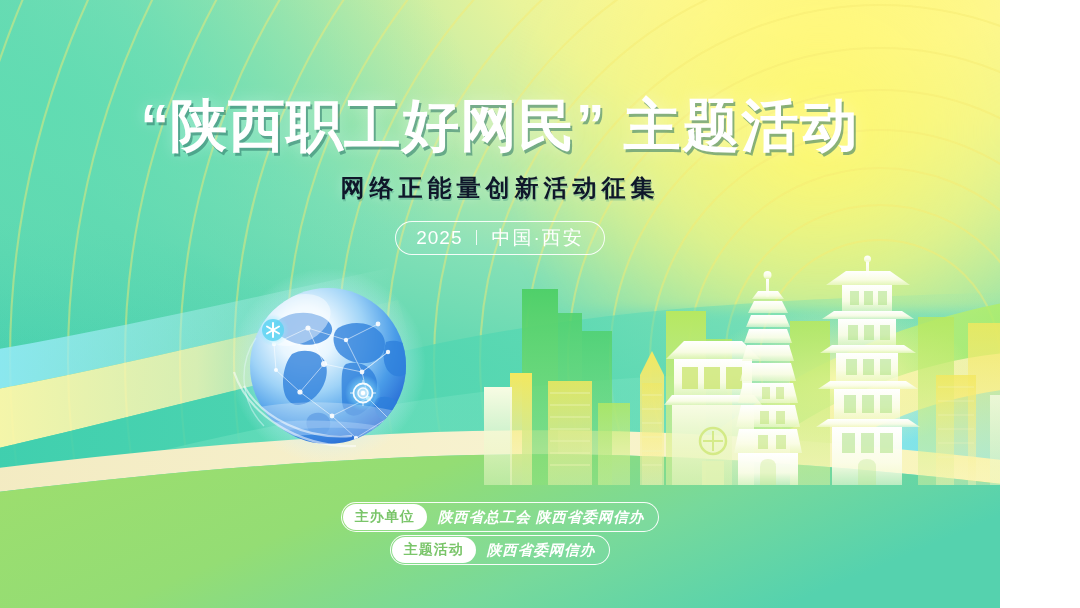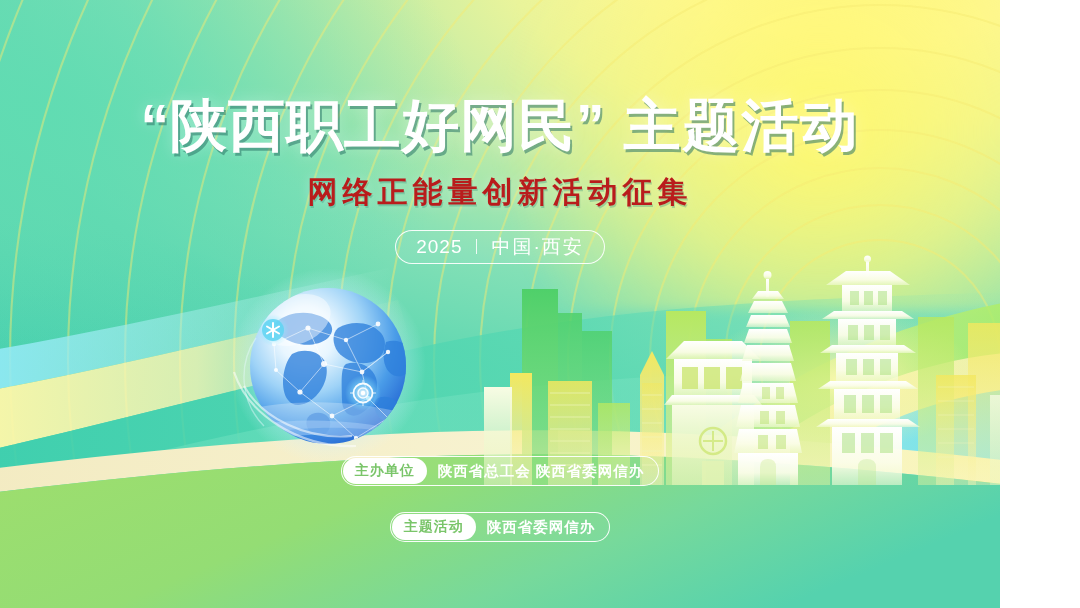--- a/index.html
+++ b/index.html
@@ -63,7 +63,7 @@
   .title-main .plain{margin-left:18px;}
   .title-sub{
     margin-top:16px;
-    font-size:30px;font-weight:bold;color:#b91c1c;letter-spacing:5px;
+    font-size:24px;font-weight:bold;color:#0f172a;letter-spacing:5px;
     text-shadow:1px 2px 0 rgba(64,150,126,.35), 0 0 12px rgba(255,255,255,.3);
     white-space:nowrap;
   }

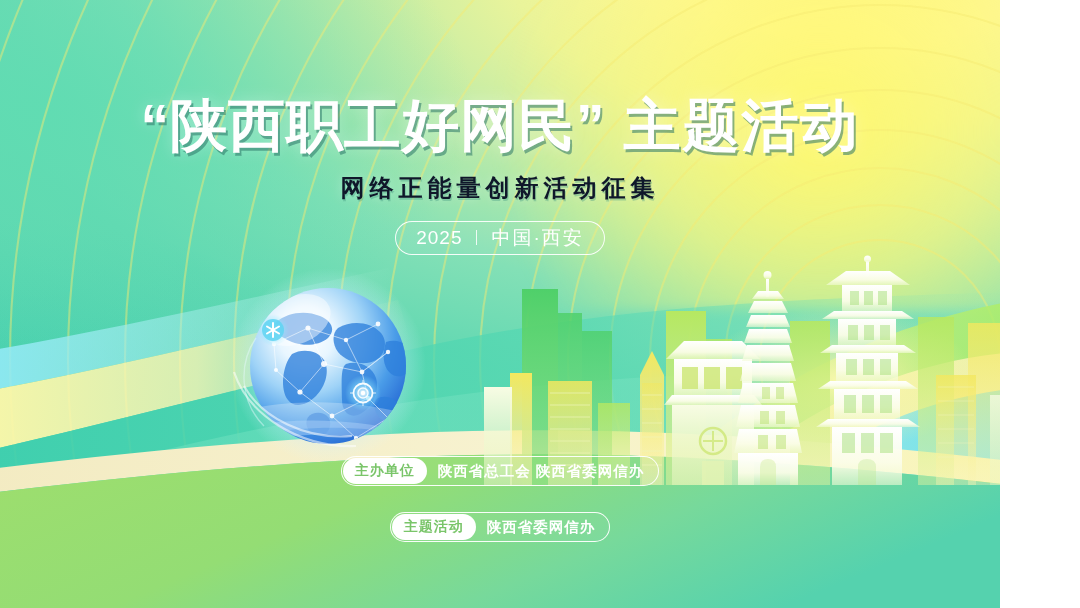--- a/index.html
+++ b/index.html
@@ -90,7 +90,7 @@
     border:1.4px solid rgba(255,255,255,.95);
     border-radius:999px;
     padding:1px 14px 1px 1px;
-    margin-bottom:26px;
+    margin-bottom:3px;
     background:rgba(255,255,255,.04);
   }
   .org-tag{

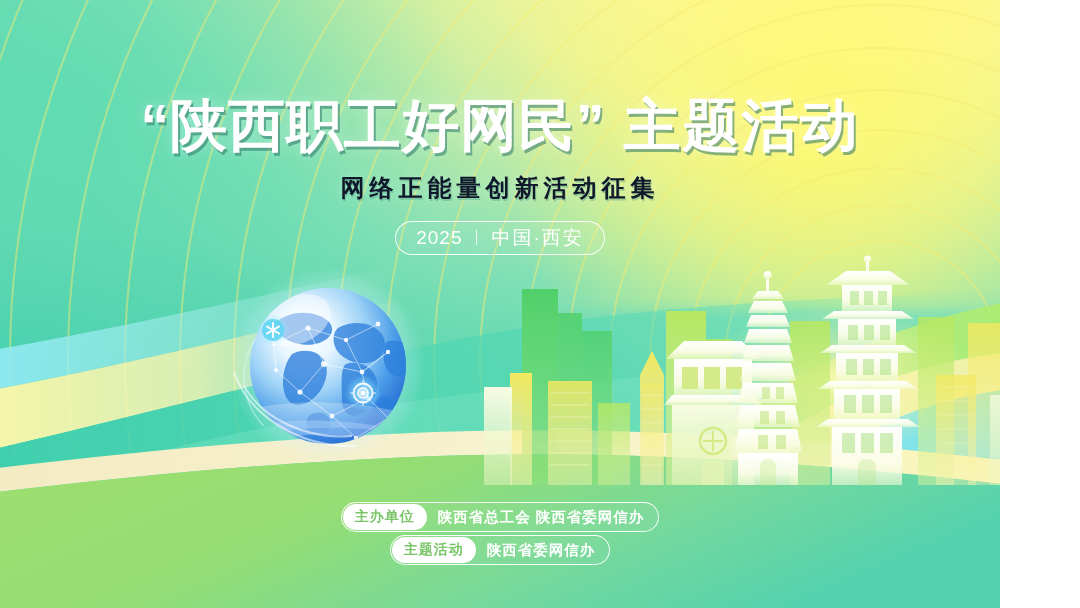--- a/index.html
+++ b/index.html
@@ -103,6 +103,7 @@
   .org-names{
     color:#ffffff;font-size:14.5px;font-weight:bold;letter-spacing:1px;
     white-space:nowrap;
+    font-style:italic;
   }
 </style>
 </head>

